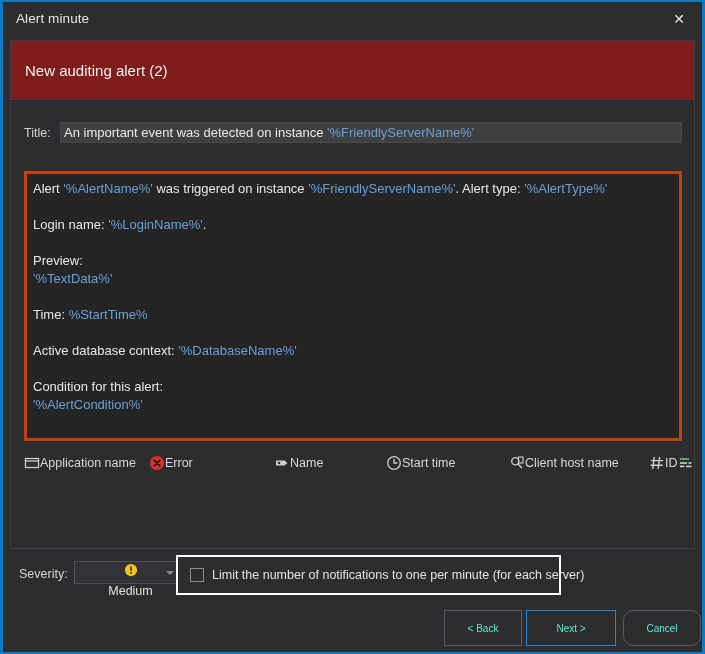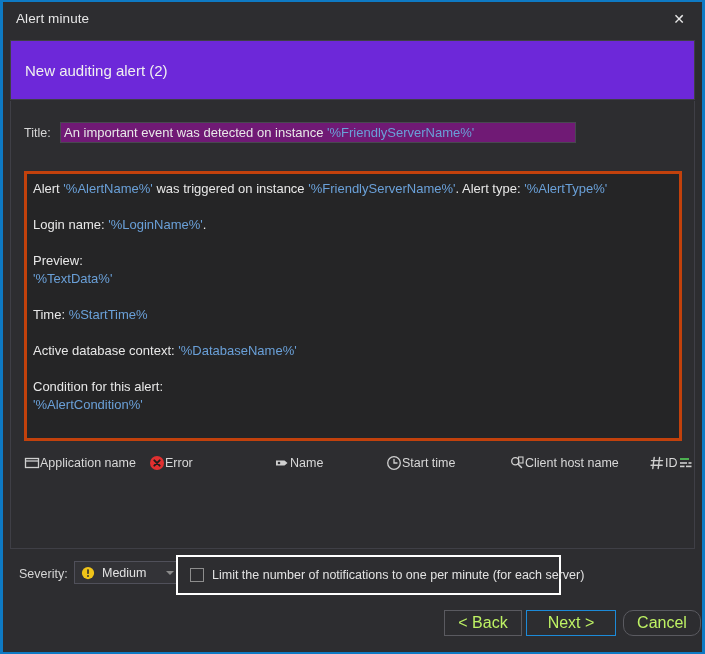--- a/index.html
+++ b/index.html
@@ -81,7 +81,7 @@
     top: 40px;
     width: 685px;
     height: 60px;
-    background: #6d28d9;
+    background: #7f1d1d;
     border: 1px solid #3f3f46;
     box-sizing: border-box;
   }

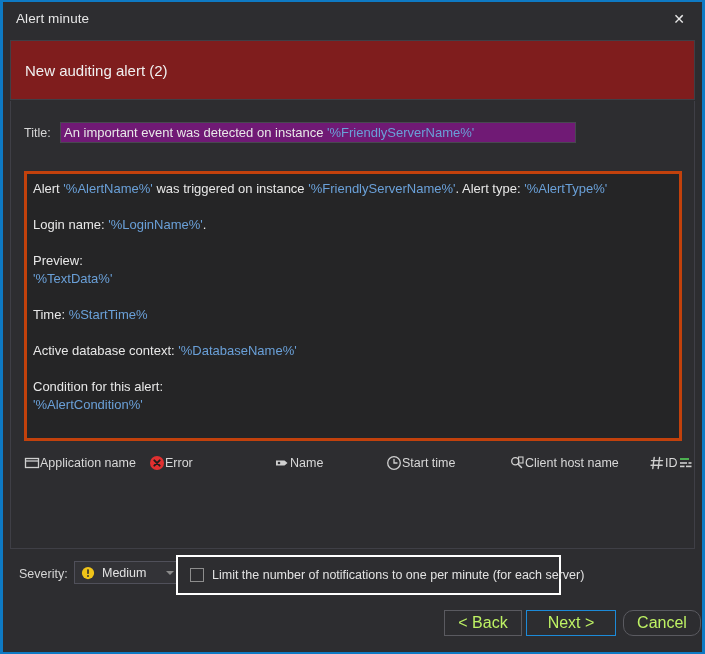--- a/index.html
+++ b/index.html
@@ -124,9 +124,9 @@
     position: absolute;
     left: 36px;
     top: 0;
-    width: 516px;
+    width: 622px;
     height: 21px;
-    background: #701a75;
+    background: #404040;
     border: 1px solid #484850;
     box-sizing: border-box;
     color: #e8e8e8;

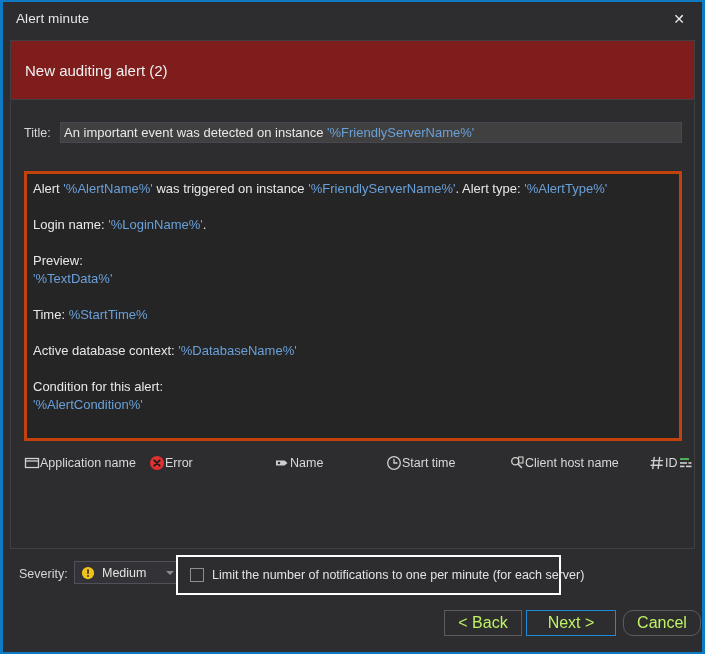--- a/index.html
+++ b/index.html
@@ -227,6 +227,7 @@
     align-items: center;
     padding-left: 5px;
     gap: 6px;
+    flex-direction: column;
   }
   .sev-combo .sev-text {
     font-size: 12.5px;

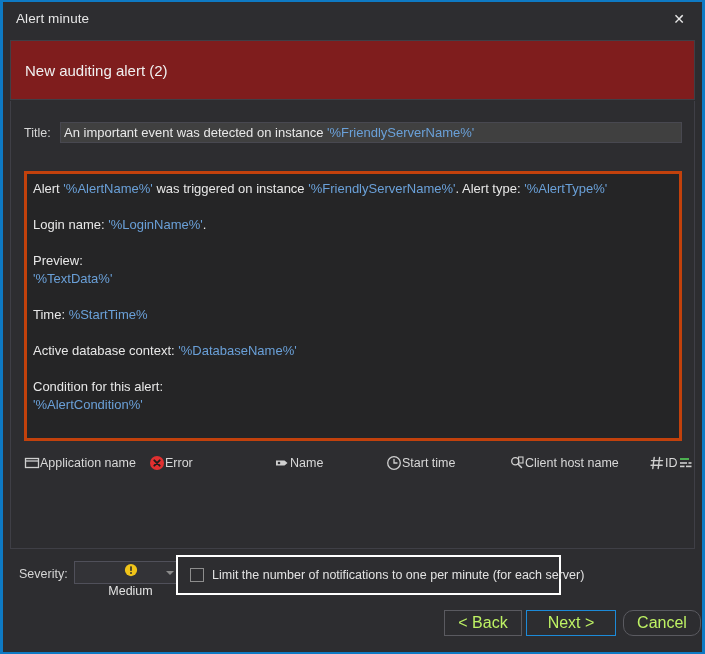--- a/index.html
+++ b/index.html
@@ -281,12 +281,12 @@
   .btn {
     position: absolute;
     top: 0;
-    height: 26px;
+    height: 36px;
     background: #2d2d30;
     border: 1px solid #5a5a60;
     box-sizing: border-box;
-    color: #bef264;
-    font-size: 16px;
+    color: #5eead4;
+    font-size: 10px;
     font-family: "Liberation Sans", sans-serif;
     display: flex;
     align-items: center;

